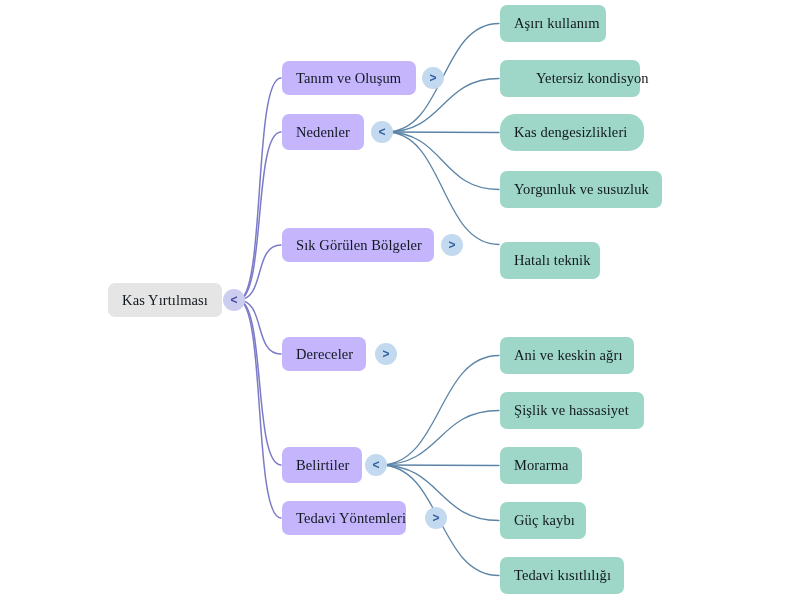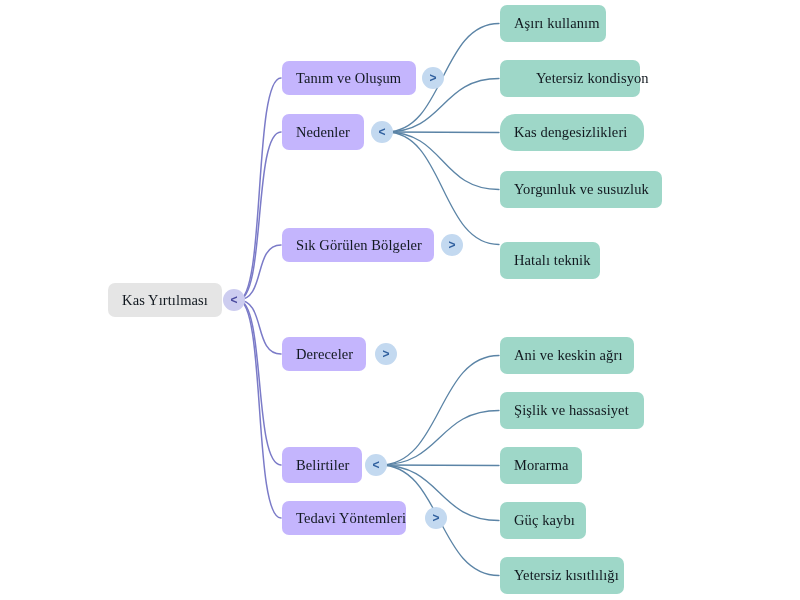--- a/index.html
+++ b/index.html
@@ -158,7 +158,7 @@
         <span>Güç kaybı</span>
       </div>
       <div class="node leaf" style="left: 500px; top: 557px; width: 124px; height: 37px;">
-        <span>Yetersiz kısıtlılığı</span>
+        <span>Tedavi kısıtlılığı</span>
       </div>
       <div class="node branch" style="left: 282px; top: 501px; width: 124px; height: 34px;">
         <span>Tedavi Yöntemleri</span>

